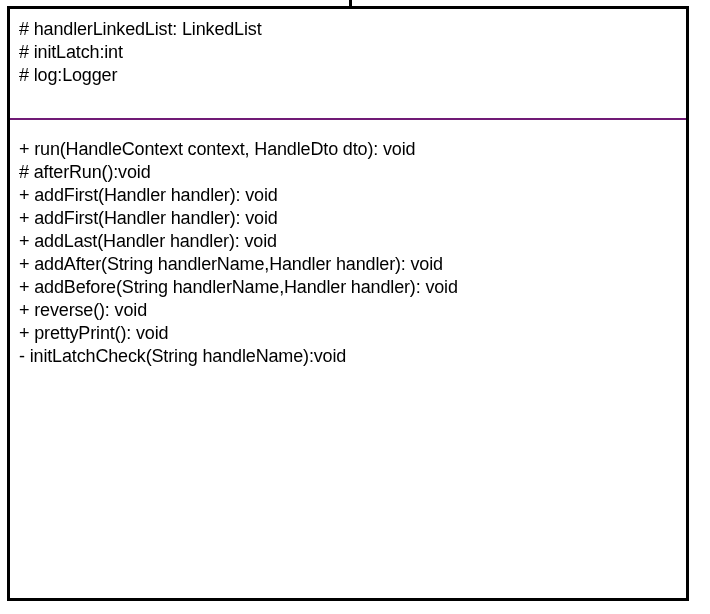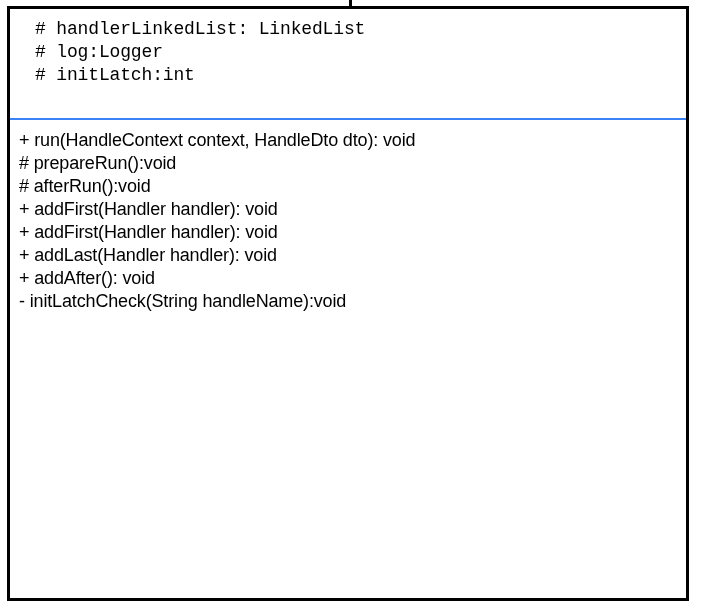--- a/index.html
+++ b/index.html
@@ -66,9 +66,8 @@
   
   #attributes-compartment {
     flex: 0 0 111px;
-    padding: 9px 0 0 25px;
-    border-bottom: 2px solid #3b82f6;
-    font-family: Liberation Mono, monospace;
+    padding: 9px 0 0 9px;
+    border-bottom: 2px solid #701a75;
   }
 
   

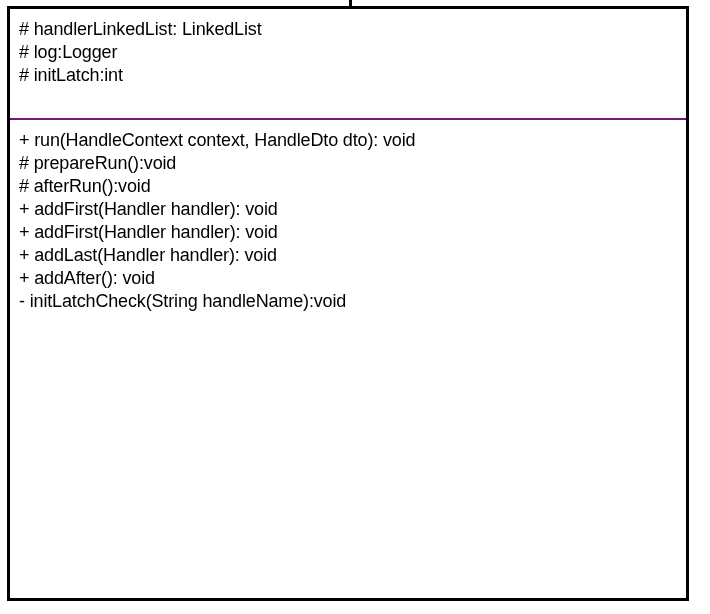--- a/index.html
+++ b/index.html
@@ -94,8 +94,8 @@
 
   <div class="compartment" id="attributes-compartment">
       <div class="member-line"># handlerLinkedList: LinkedList</div>
+      <div class="member-line"># initLatch:int</div>
       <div class="member-line"># log:Logger</div>
-      <div class="member-line"># initLatch:int</div>
     </div>
 
   <div class="compartment" id="operations-compartment">

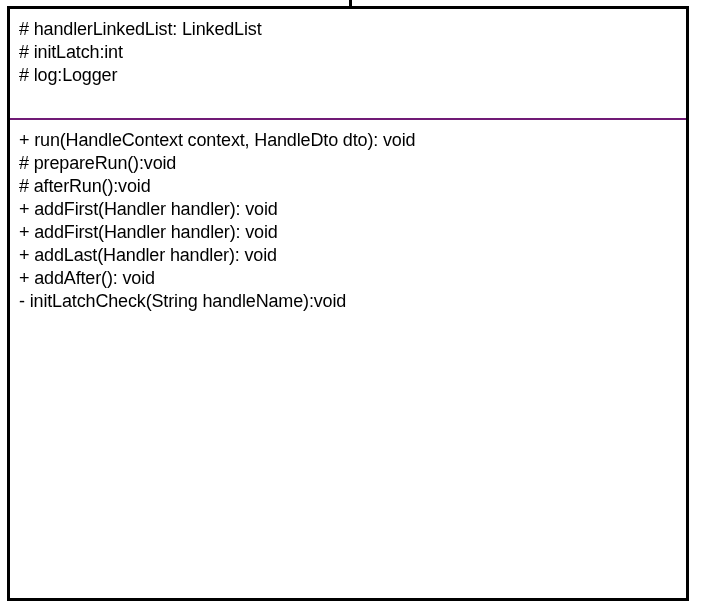--- a/index.html
+++ b/index.html
@@ -73,7 +73,7 @@
   
   #operations-compartment {
     flex: 1 1 auto;
-    padding: 9px 0 0 9px;
+    padding: 18px 0 0 9px;
   }
 
   .member-line {

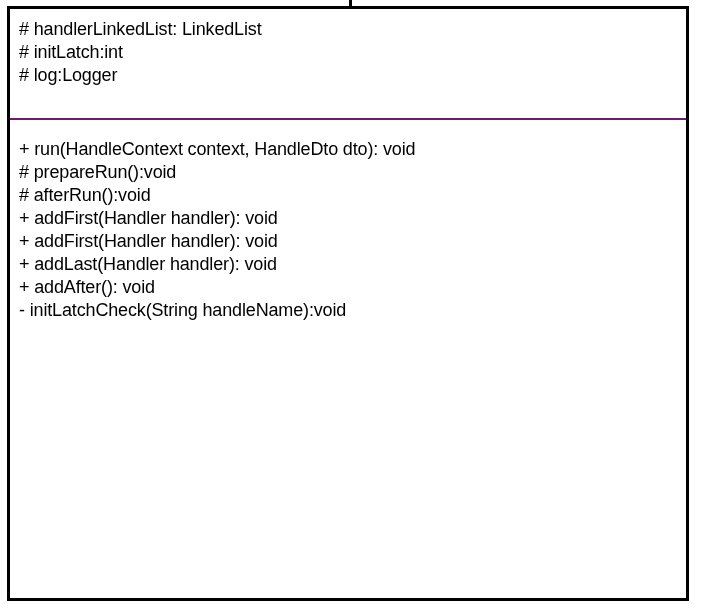--- a/index.html
+++ b/index.html
@@ -100,7 +100,6 @@
 
   <div class="compartment" id="operations-compartment">
       <div class="member-line">+ run(HandleContext context, HandleDto dto): void</div>
-      <div class="member-line"># prepareRun():void</div>
       <div class="member-line"># afterRun():void</div>
       <div class="member-line">+ addFirst(Handler handler): void</div>
       <div class="member-line">+ addFirst(Handler handler): void</div>

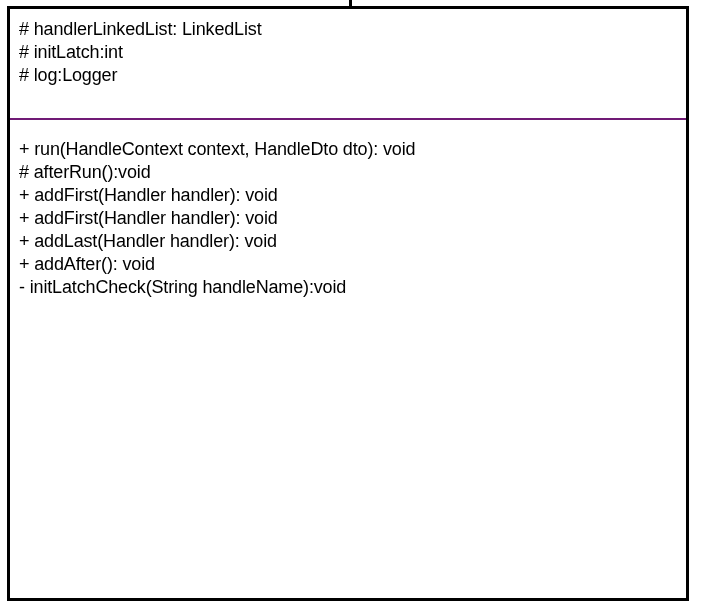--- a/index.html
+++ b/index.html
@@ -104,6 +104,7 @@
       <div class="member-line">+ addFirst(Handler handler): void</div>
       <div class="member-line">+ addFirst(Handler handler): void</div>
       <div class="member-line">+ addLast(Handler handler): void</div>
+      <div class="member-line">+ addAfter(String handlerName,Handler handler): void</div>
       <div class="member-line">+ addAfter(): void</div>
       <div class="member-line">- initLatchCheck(String handleName):void</div>
     </div>

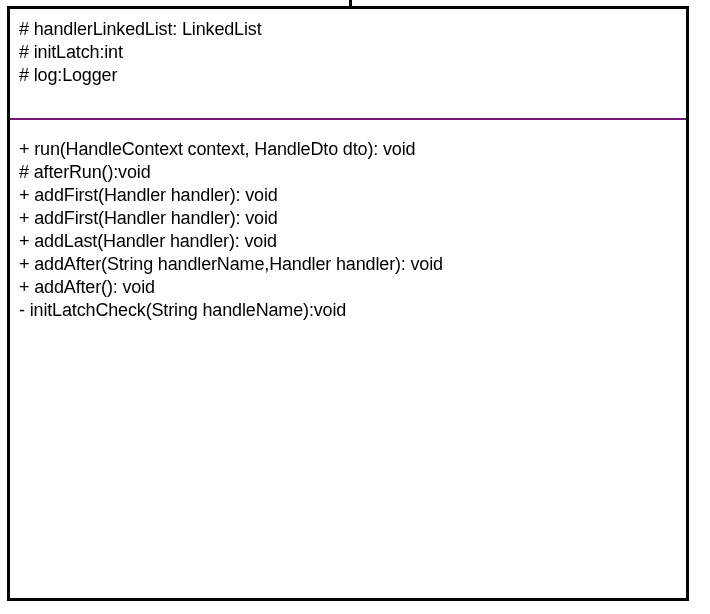--- a/index.html
+++ b/index.html
@@ -105,6 +105,7 @@
       <div class="member-line">+ addFirst(Handler handler): void</div>
       <div class="member-line">+ addLast(Handler handler): void</div>
       <div class="member-line">+ addAfter(String handlerName,Handler handler): void</div>
+      <div class="member-line">+ addBefore(String handlerName,Handler handler): void</div>
       <div class="member-line">+ addAfter(): void</div>
       <div class="member-line">- initLatchCheck(String handleName):void</div>
     </div>

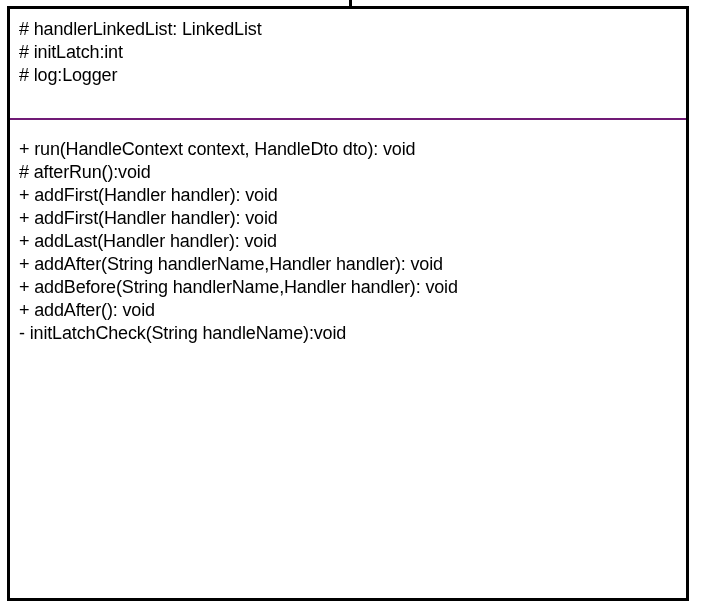--- a/index.html
+++ b/index.html
@@ -106,7 +106,7 @@
       <div class="member-line">+ addLast(Handler handler): void</div>
       <div class="member-line">+ addAfter(String handlerName,Handler handler): void</div>
       <div class="member-line">+ addBefore(String handlerName,Handler handler): void</div>
-      <div class="member-line">+ addAfter(): void</div>
+      <div class="member-line">+ reverse(): void</div>
       <div class="member-line">- initLatchCheck(String handleName):void</div>
     </div>
 

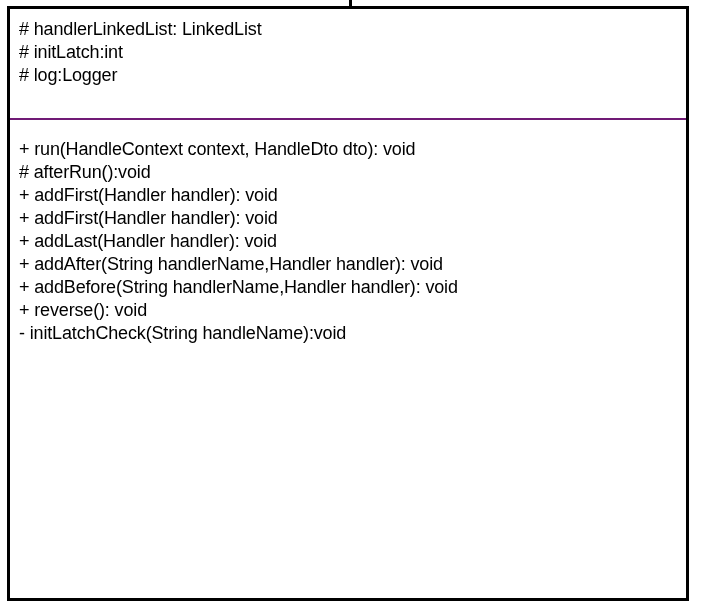--- a/index.html
+++ b/index.html
@@ -107,6 +107,7 @@
       <div class="member-line">+ addAfter(String handlerName,Handler handler): void</div>
       <div class="member-line">+ addBefore(String handlerName,Handler handler): void</div>
       <div class="member-line">+ reverse(): void</div>
+      <div class="member-line">+ prettyPrint(): void</div>
       <div class="member-line">- initLatchCheck(String handleName):void</div>
     </div>
 

